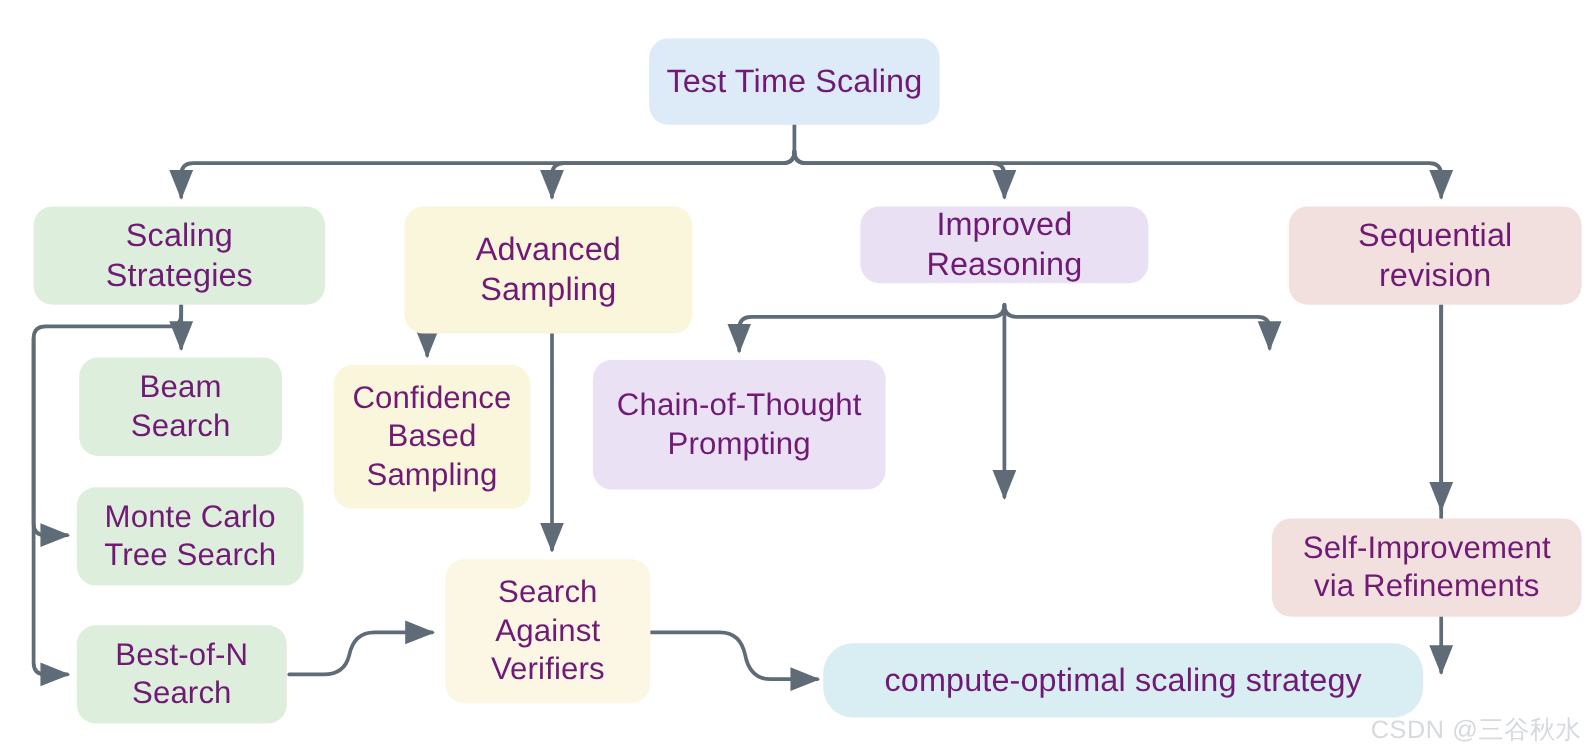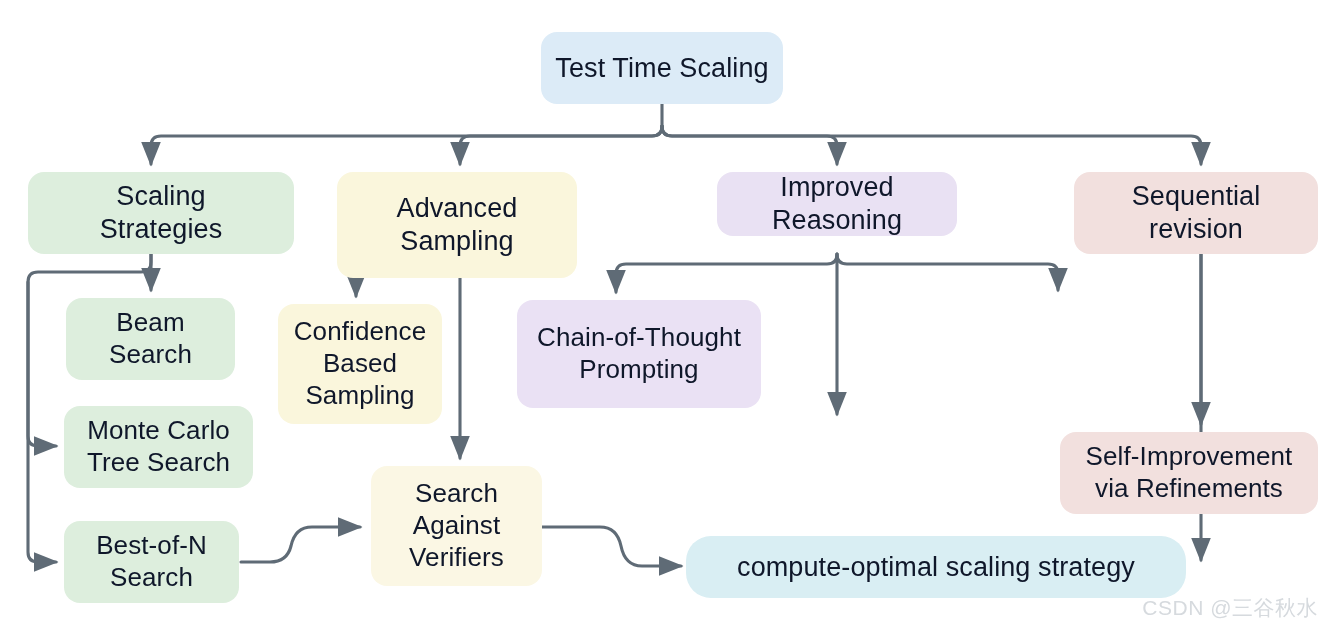--- a/index.html
+++ b/index.html
@@ -29,7 +29,7 @@
     justify-content: center;
     text-align: center;
     border-radius: 16px;
-    color: #0f172a;
+    color: #701a75;
     font-size: 26px;
     line-height: 1.22;
     letter-spacing: 0.1px;

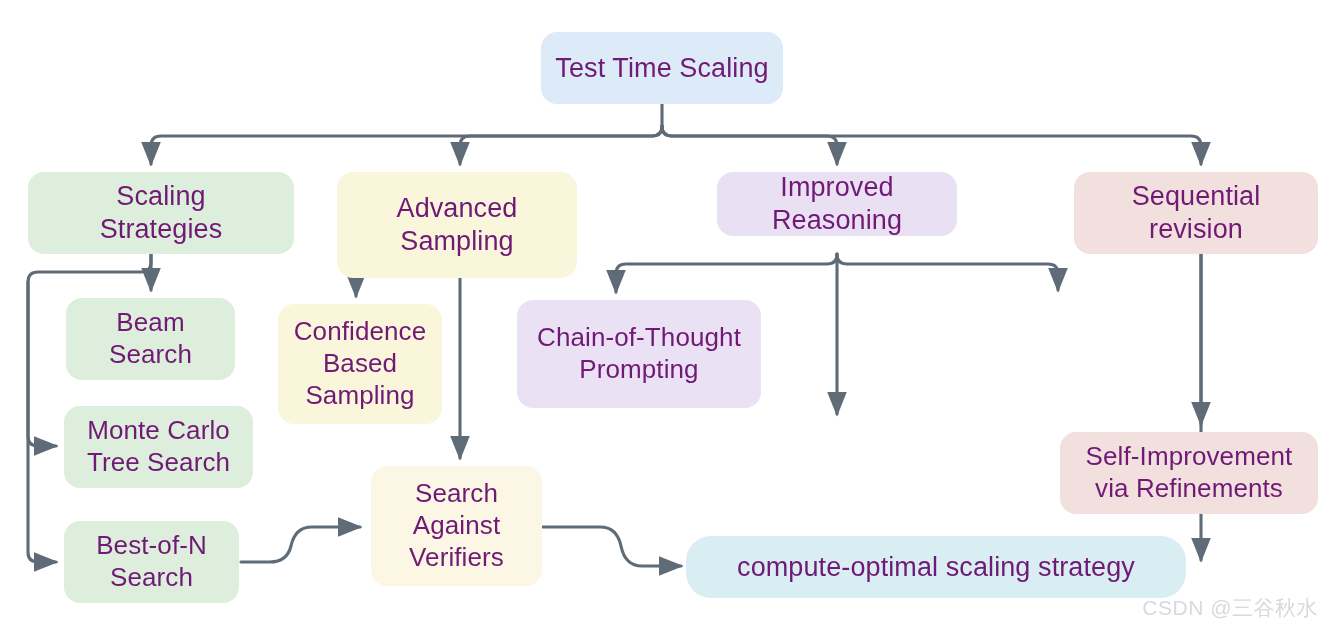--- a/index.html
+++ b/index.html
@@ -92,7 +92,7 @@
 
   <div class="node lvl1" style="left:541px; top:32px; width:242px; height:72px; background:#dcebf7;">Test Time Scaling</div>
 
-  <div class="node lvl1" style="left:28px; top:172px; width:266px; height:82px; background:#ddeedd;text-align:center;">Scaling
+  <div class="node lvl1" style="left:28px; top:172px; width:243px; height:82px; background:#ddeedd;text-align:center;">Scaling
 Strategies</div>
 
   <div class="node" style="left:66px; top:298px; width:169px; height:82px; background:#ddeedd;">Beam

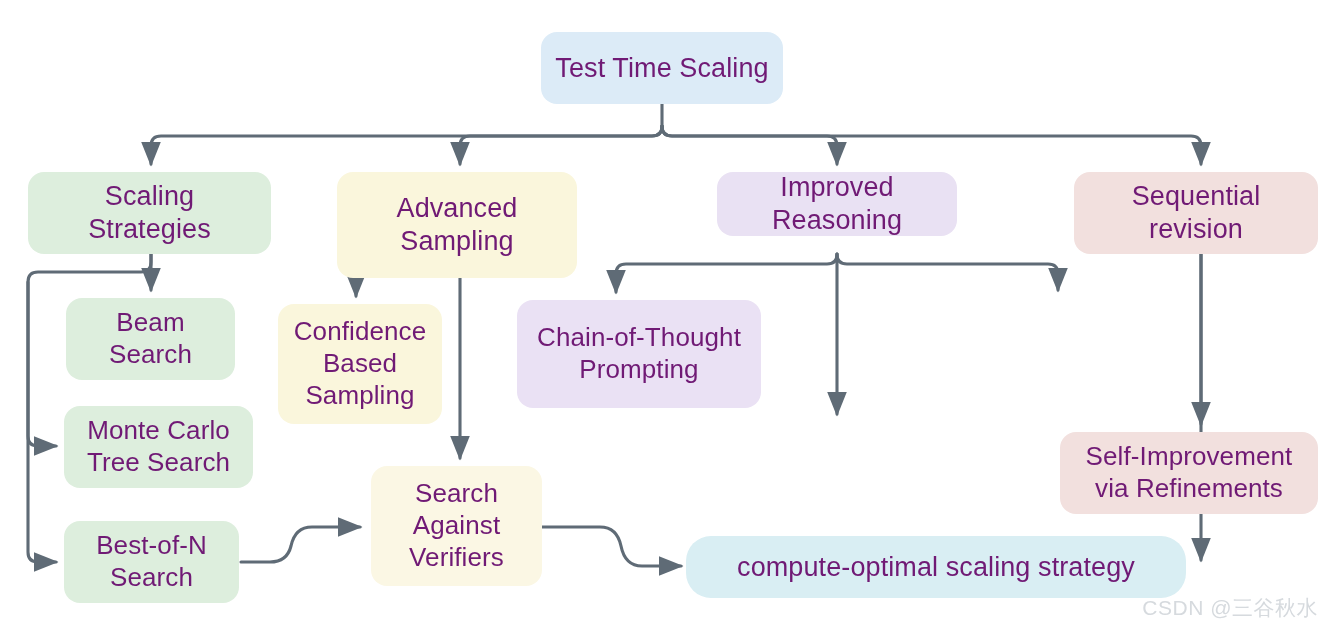--- a/index.html
+++ b/index.html
@@ -118,7 +118,7 @@
   <div class="node lvl1" style="left:717px; top:172px; width:240px; height:64px; background:#e9e1f3;">Improved
 Reasoning</div>
 
-  <div class="node" style="left:517px; top:300px; width:244px; height:108px; background:#eae1f4;">Chain-of-Thought
+  <div class="node" style="left:494px; top:300px; width:244px; height:108px; background:#eae1f4;">Chain-of-Thought
 Prompting</div>
 
 

